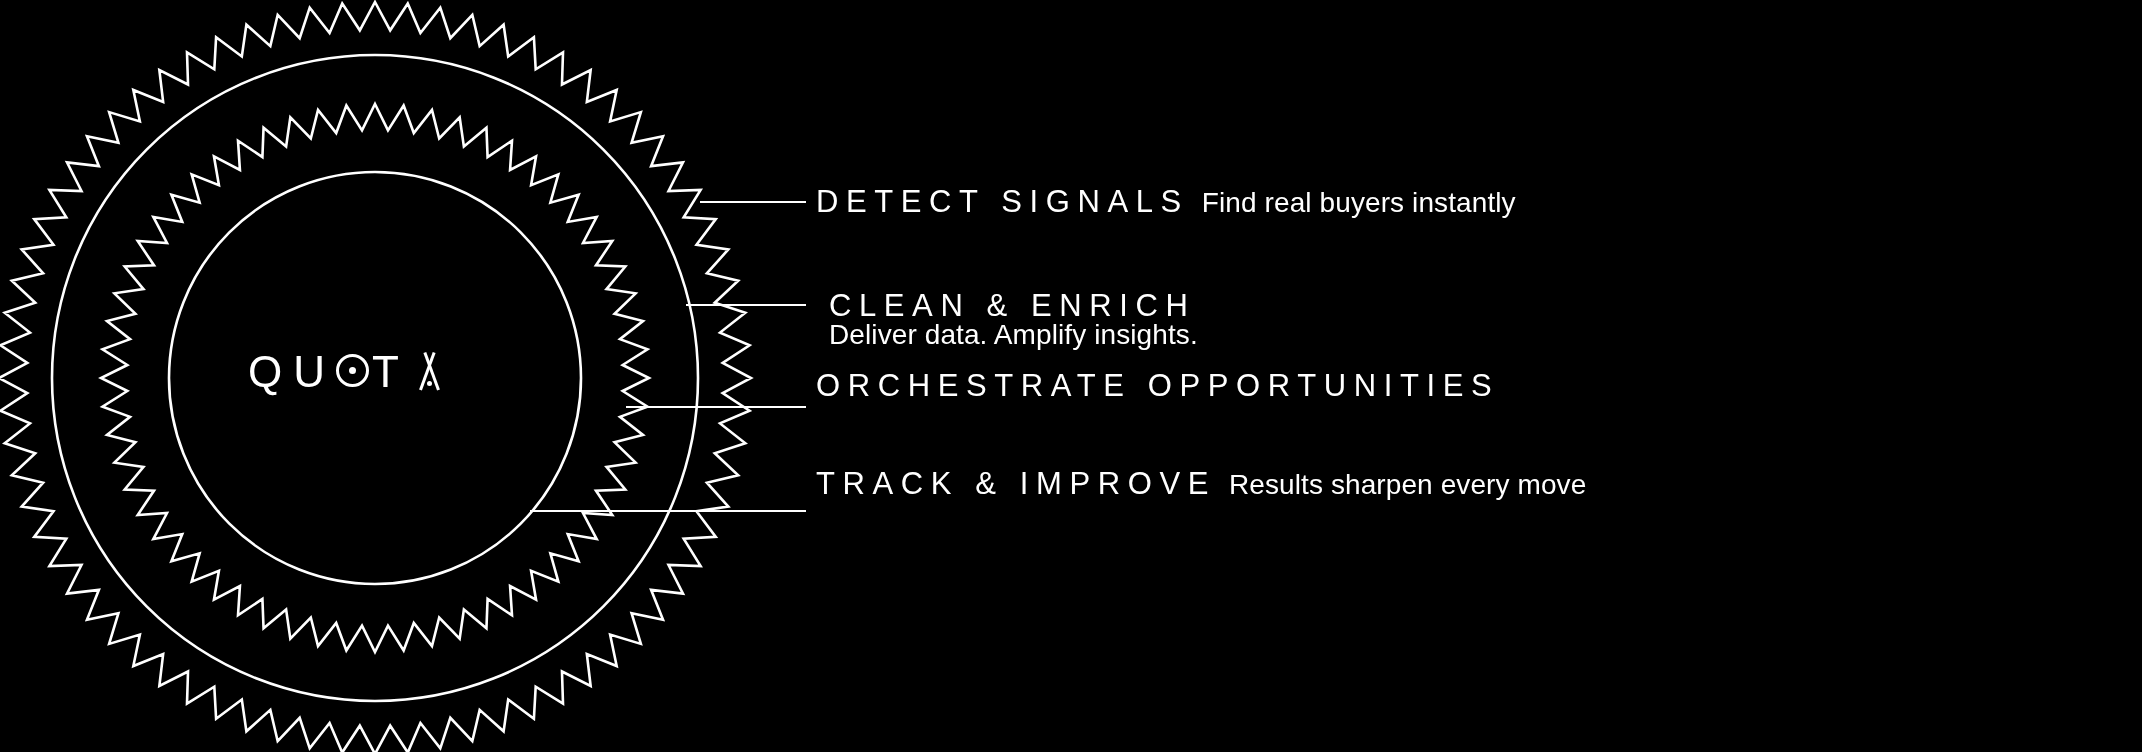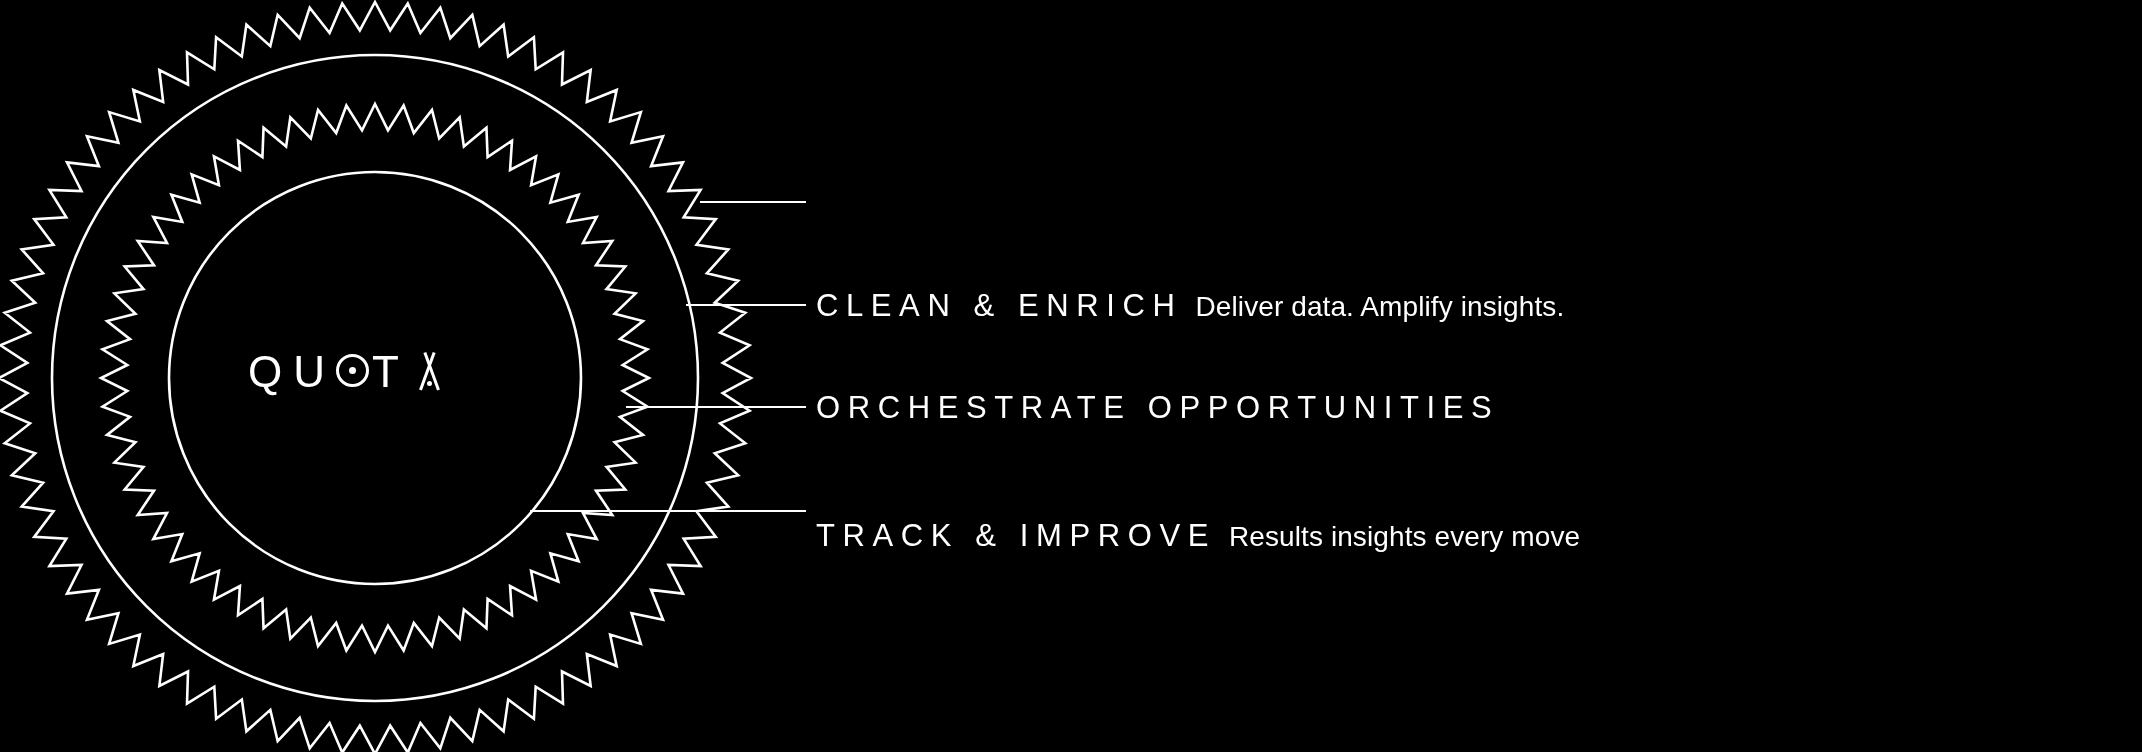--- a/index.html
+++ b/index.html
@@ -184,6 +184,10 @@
 
   <div id="feature-list">
 
+    <div class="feature-row row-0">
+      <span class="feature-title">DETECT SIGNALS</span>
+      <span class="feature-desc">Find real buyers instantly</span>
+    </div>
 
     <div class="feature-row row-1">
       <span class="feature-title">CLEAN &amp; ENRICH</span>

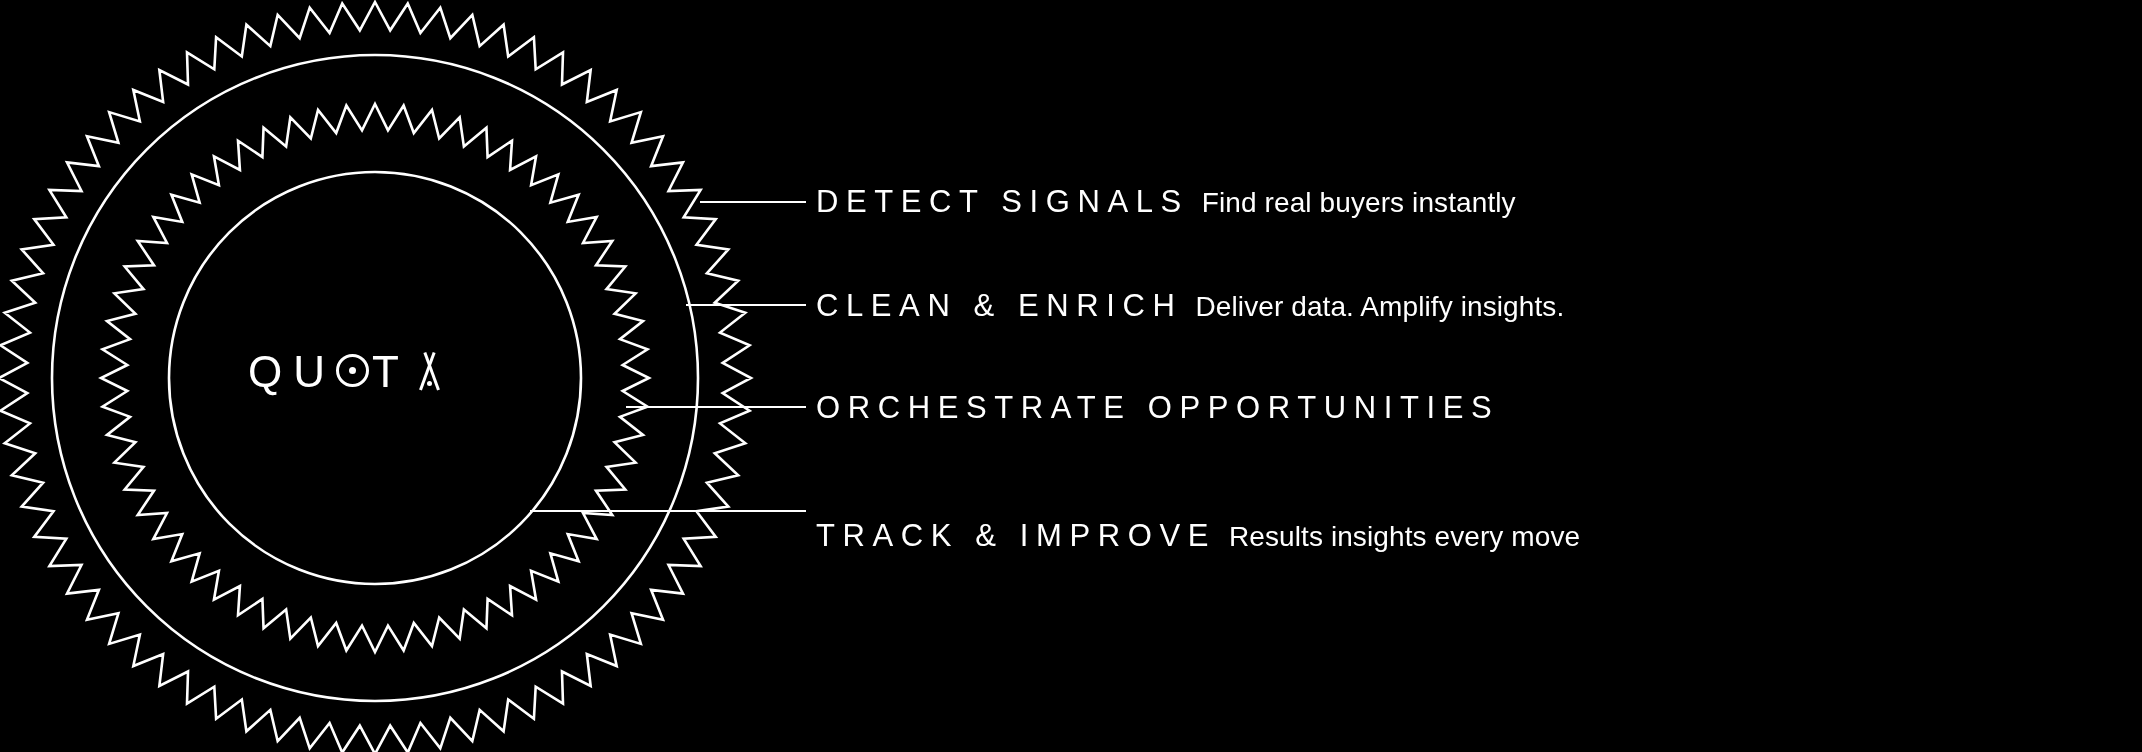--- a/index.html
+++ b/index.html
@@ -152,7 +152,7 @@
     margin-left: 13px;
   }
   .row-0 { top: 186px; }
-  .row-1 { top: 290px; }
+  .row-1 { top: 290px; flex-direction: column; }
   .row-2 { top: 392px; }
   .row-3 { top: 520px; }
 </style>

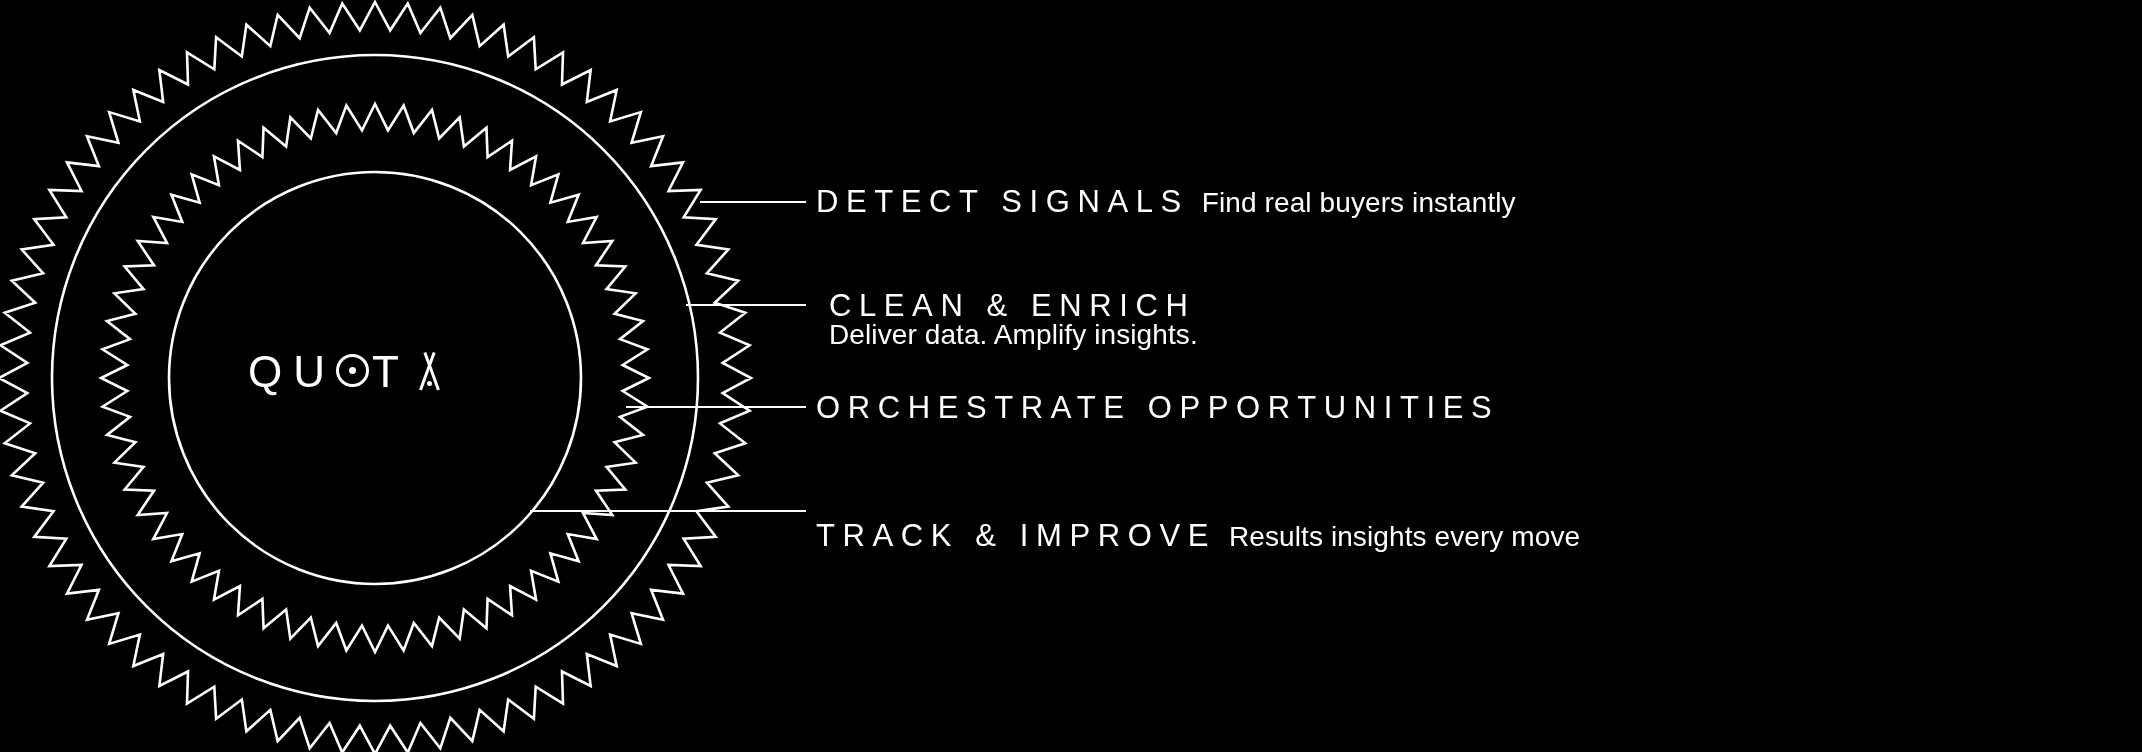--- a/index.html
+++ b/index.html
@@ -153,7 +153,7 @@
   }
   .row-0 { top: 186px; }
   .row-1 { top: 290px; flex-direction: column; }
-  .row-2 { top: 392px; }
+  .row-2 { top: 370px; }
   .row-3 { top: 520px; }
 </style>
 </head>

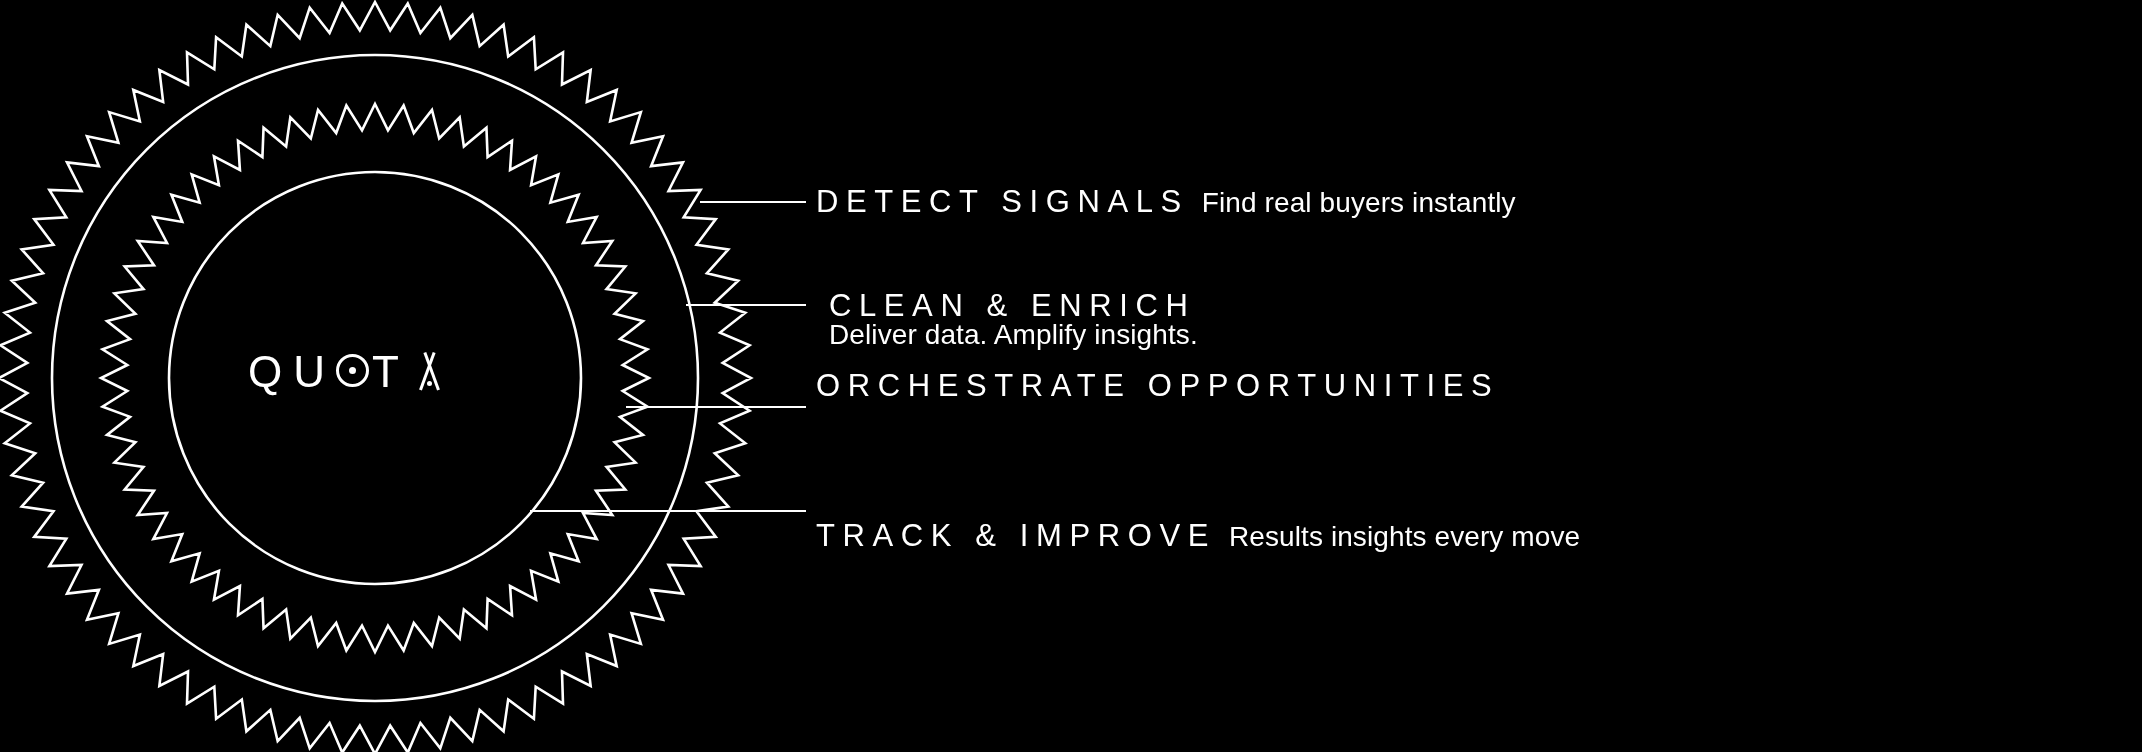--- a/index.html
+++ b/index.html
@@ -154,7 +154,7 @@
   .row-0 { top: 186px; }
   .row-1 { top: 290px; flex-direction: column; }
   .row-2 { top: 370px; }
-  .row-3 { top: 520px; }
+  .row-3 { top: 468px; }
 </style>
 </head>
 <body>

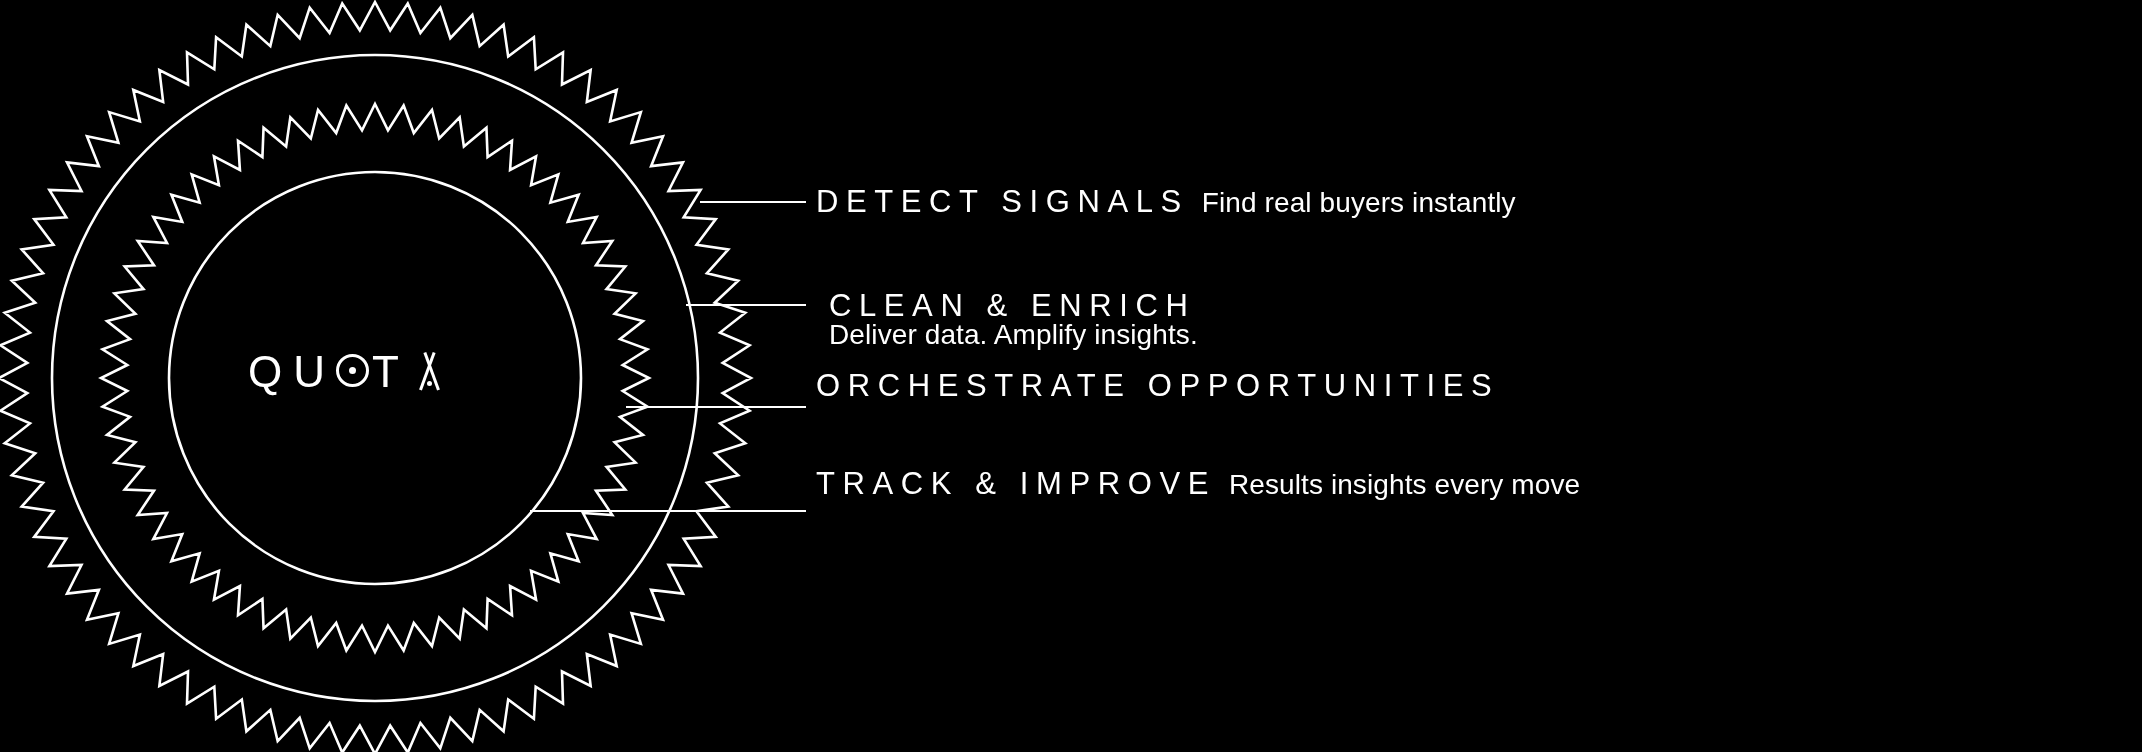--- a/index.html
+++ b/index.html
@@ -200,7 +200,7 @@
 
     <div class="feature-row row-3">
       <span class="feature-title">TRACK &amp; IMPROVE</span>
-      <span class="feature-desc">Results insights every move</span>
+      <span class="feature-desc">Results sharpen every move</span>
     </div>
 
   </div>

